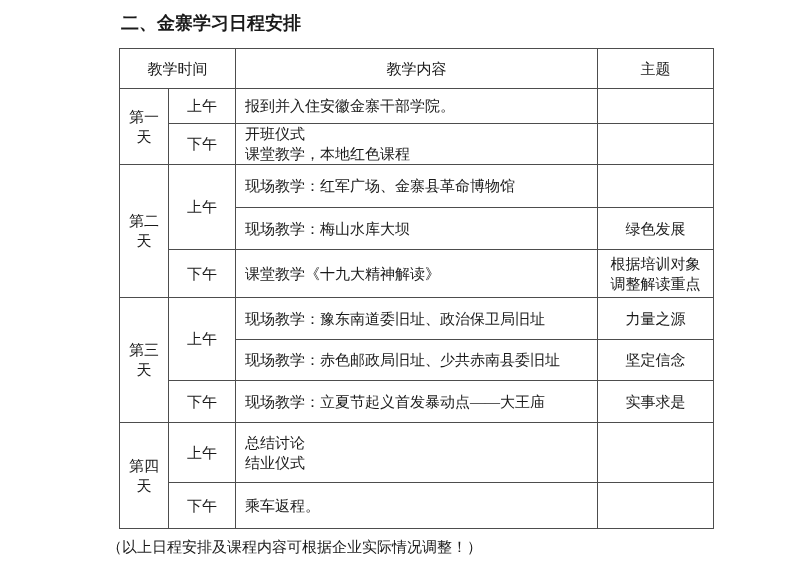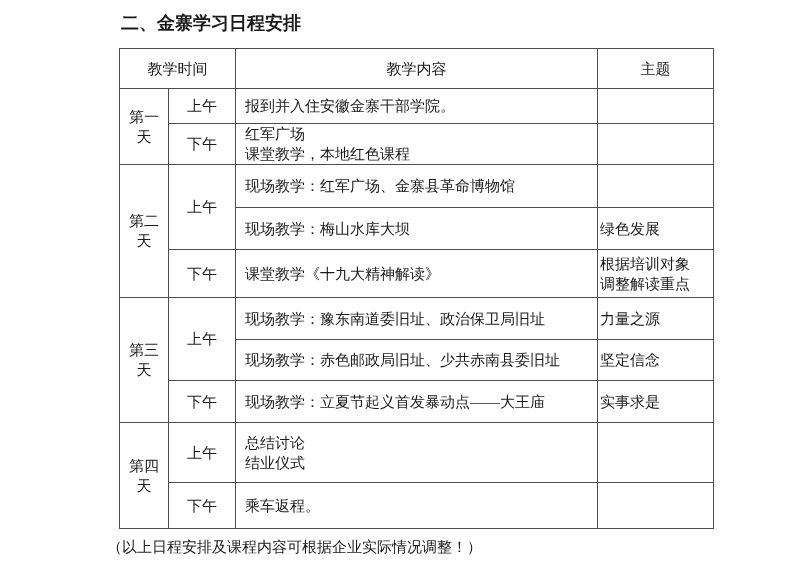--- a/index.html
+++ b/index.html
@@ -82,7 +82,7 @@
   <tr style="height:41px">
     <td class="time-cell">下午</td>
     <td class="content-cell">
-      <div>红军广场</div>
+      <div>开班仪式</div>
       <div>课堂教学，本地红色课程</div>
     </td>
     <td class="theme-cell"></td>

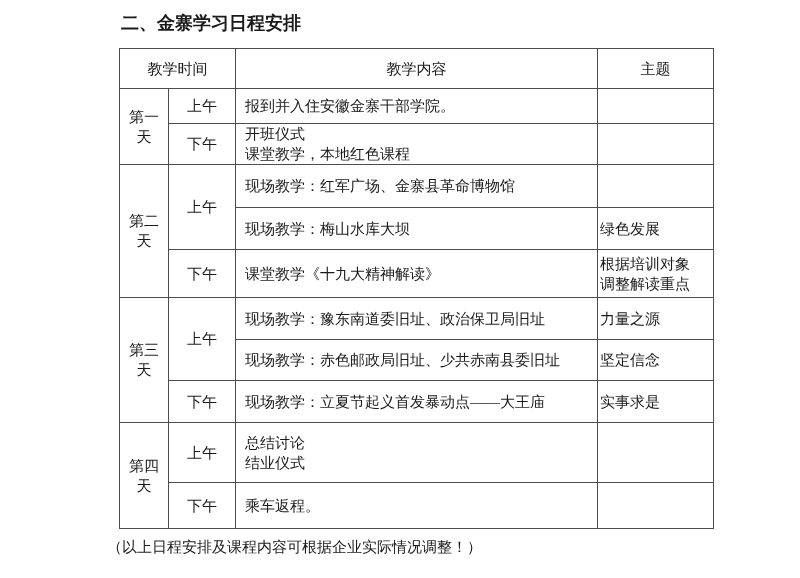--- a/index.html
+++ b/index.html
@@ -39,7 +39,7 @@
   td.day-cell .day-wrap { width: 2em; margin: 0 auto; text-align: center; }
   td.time-cell { text-align: center; }
   td.content-cell { text-align: left; padding-left: 9px; padding-right: 4px; }
-  td.theme-cell { padding: 0 2px; }
+  td.theme-cell { text-align: center; padding: 0 2px; }
   .footnote {
     position: absolute;
     left: 107px; top: 538px;

